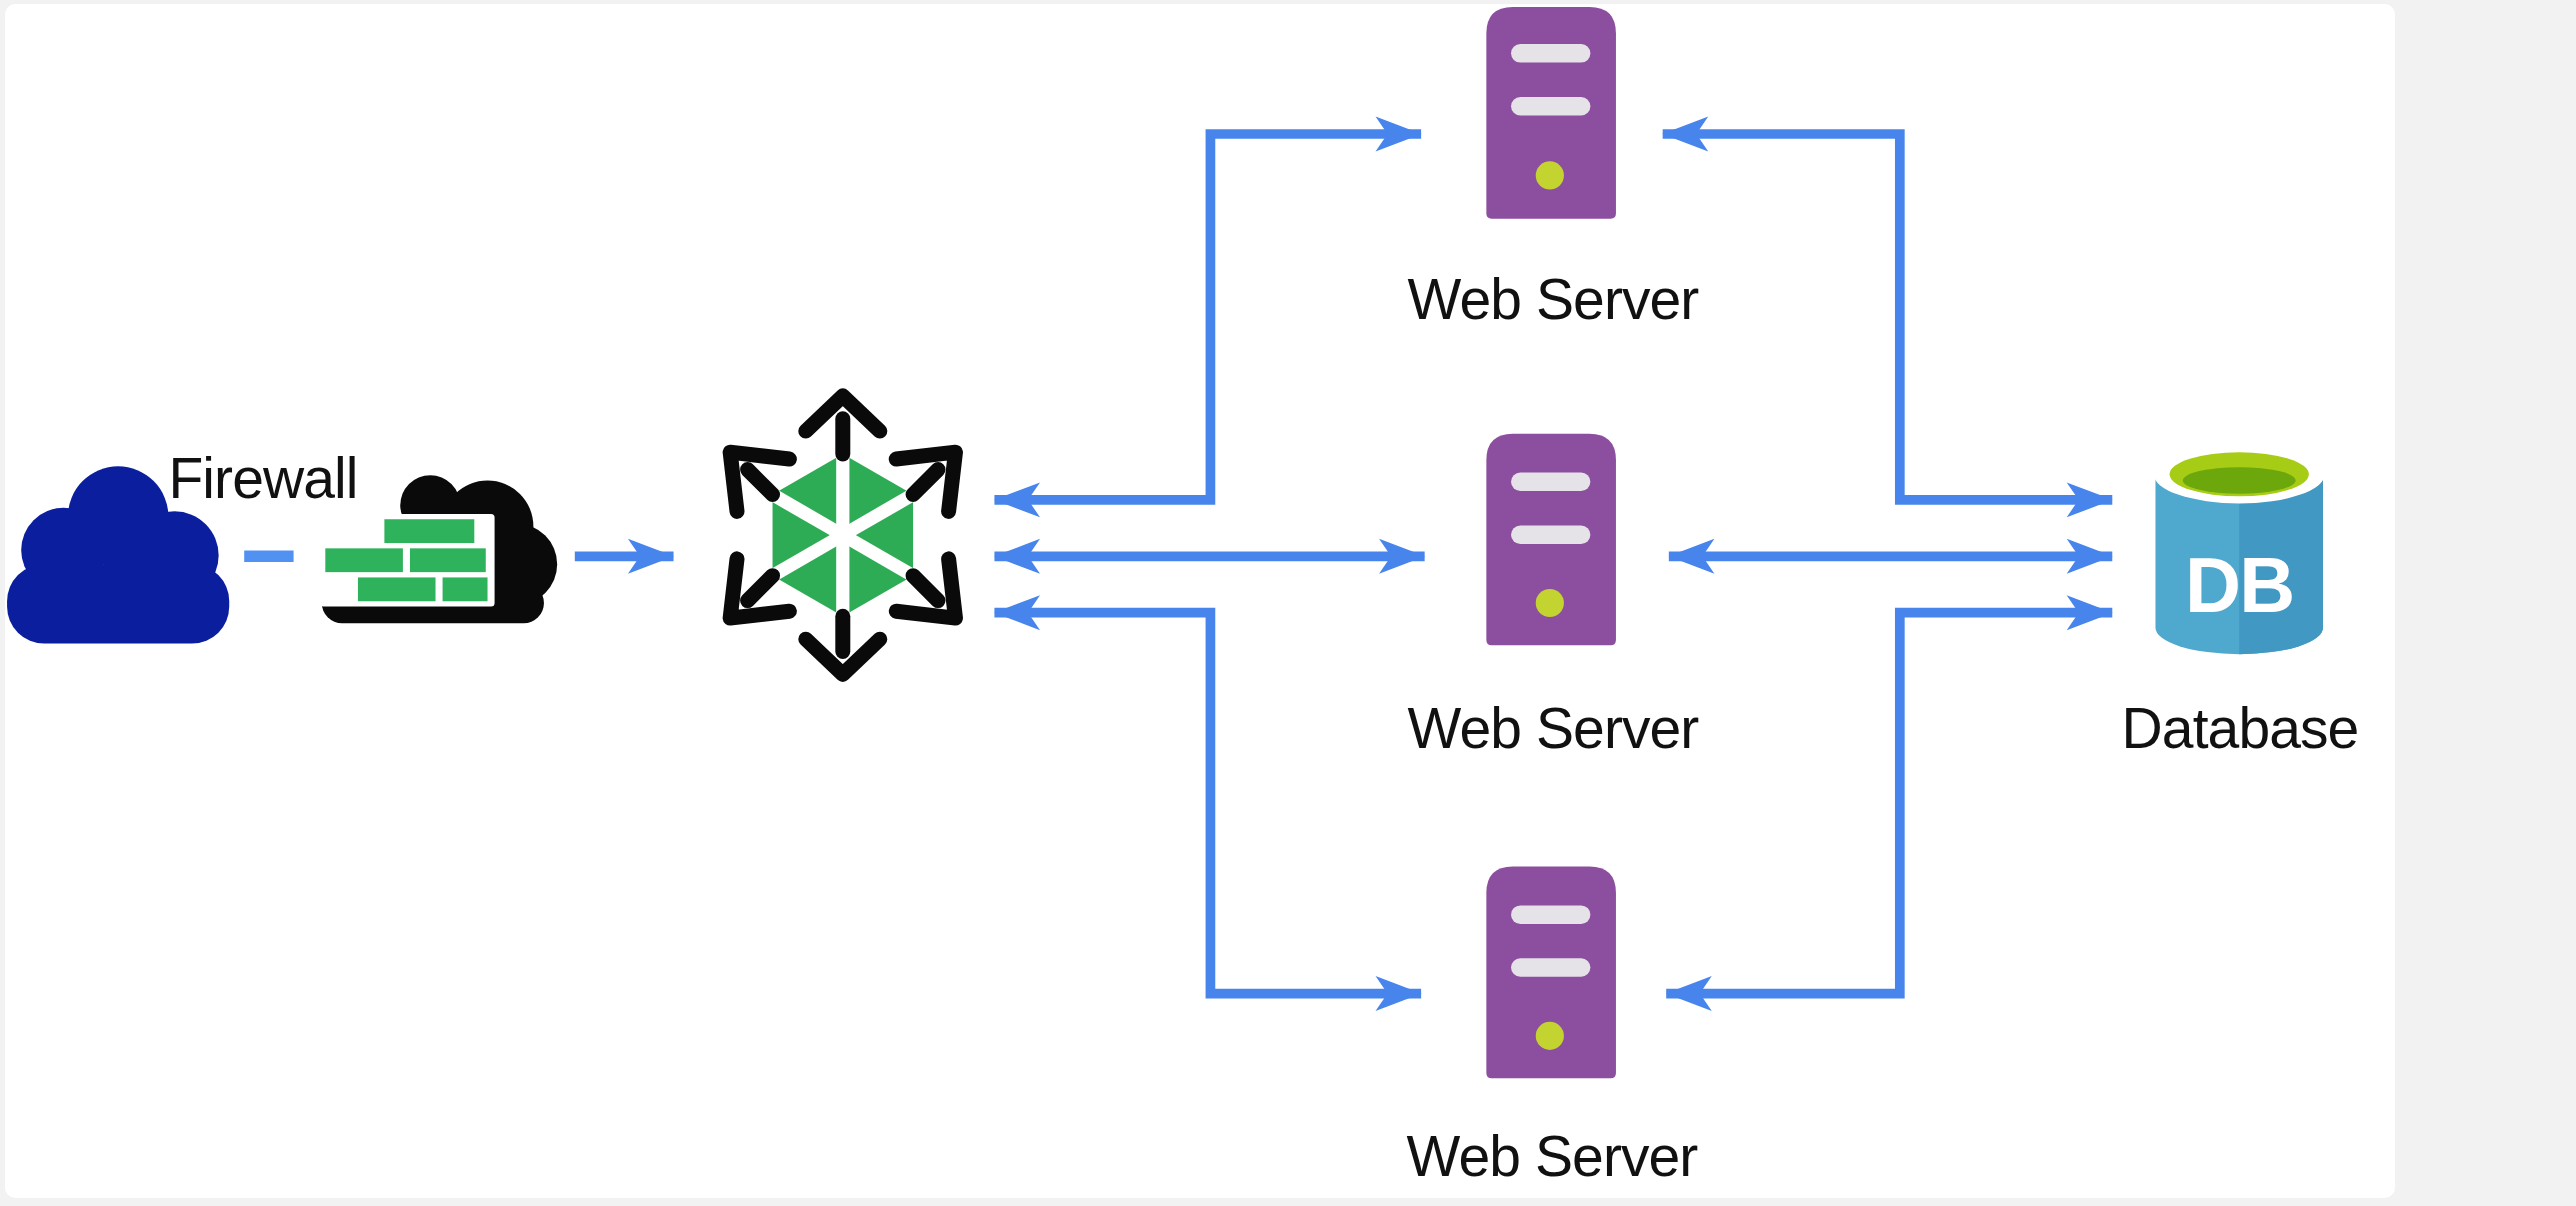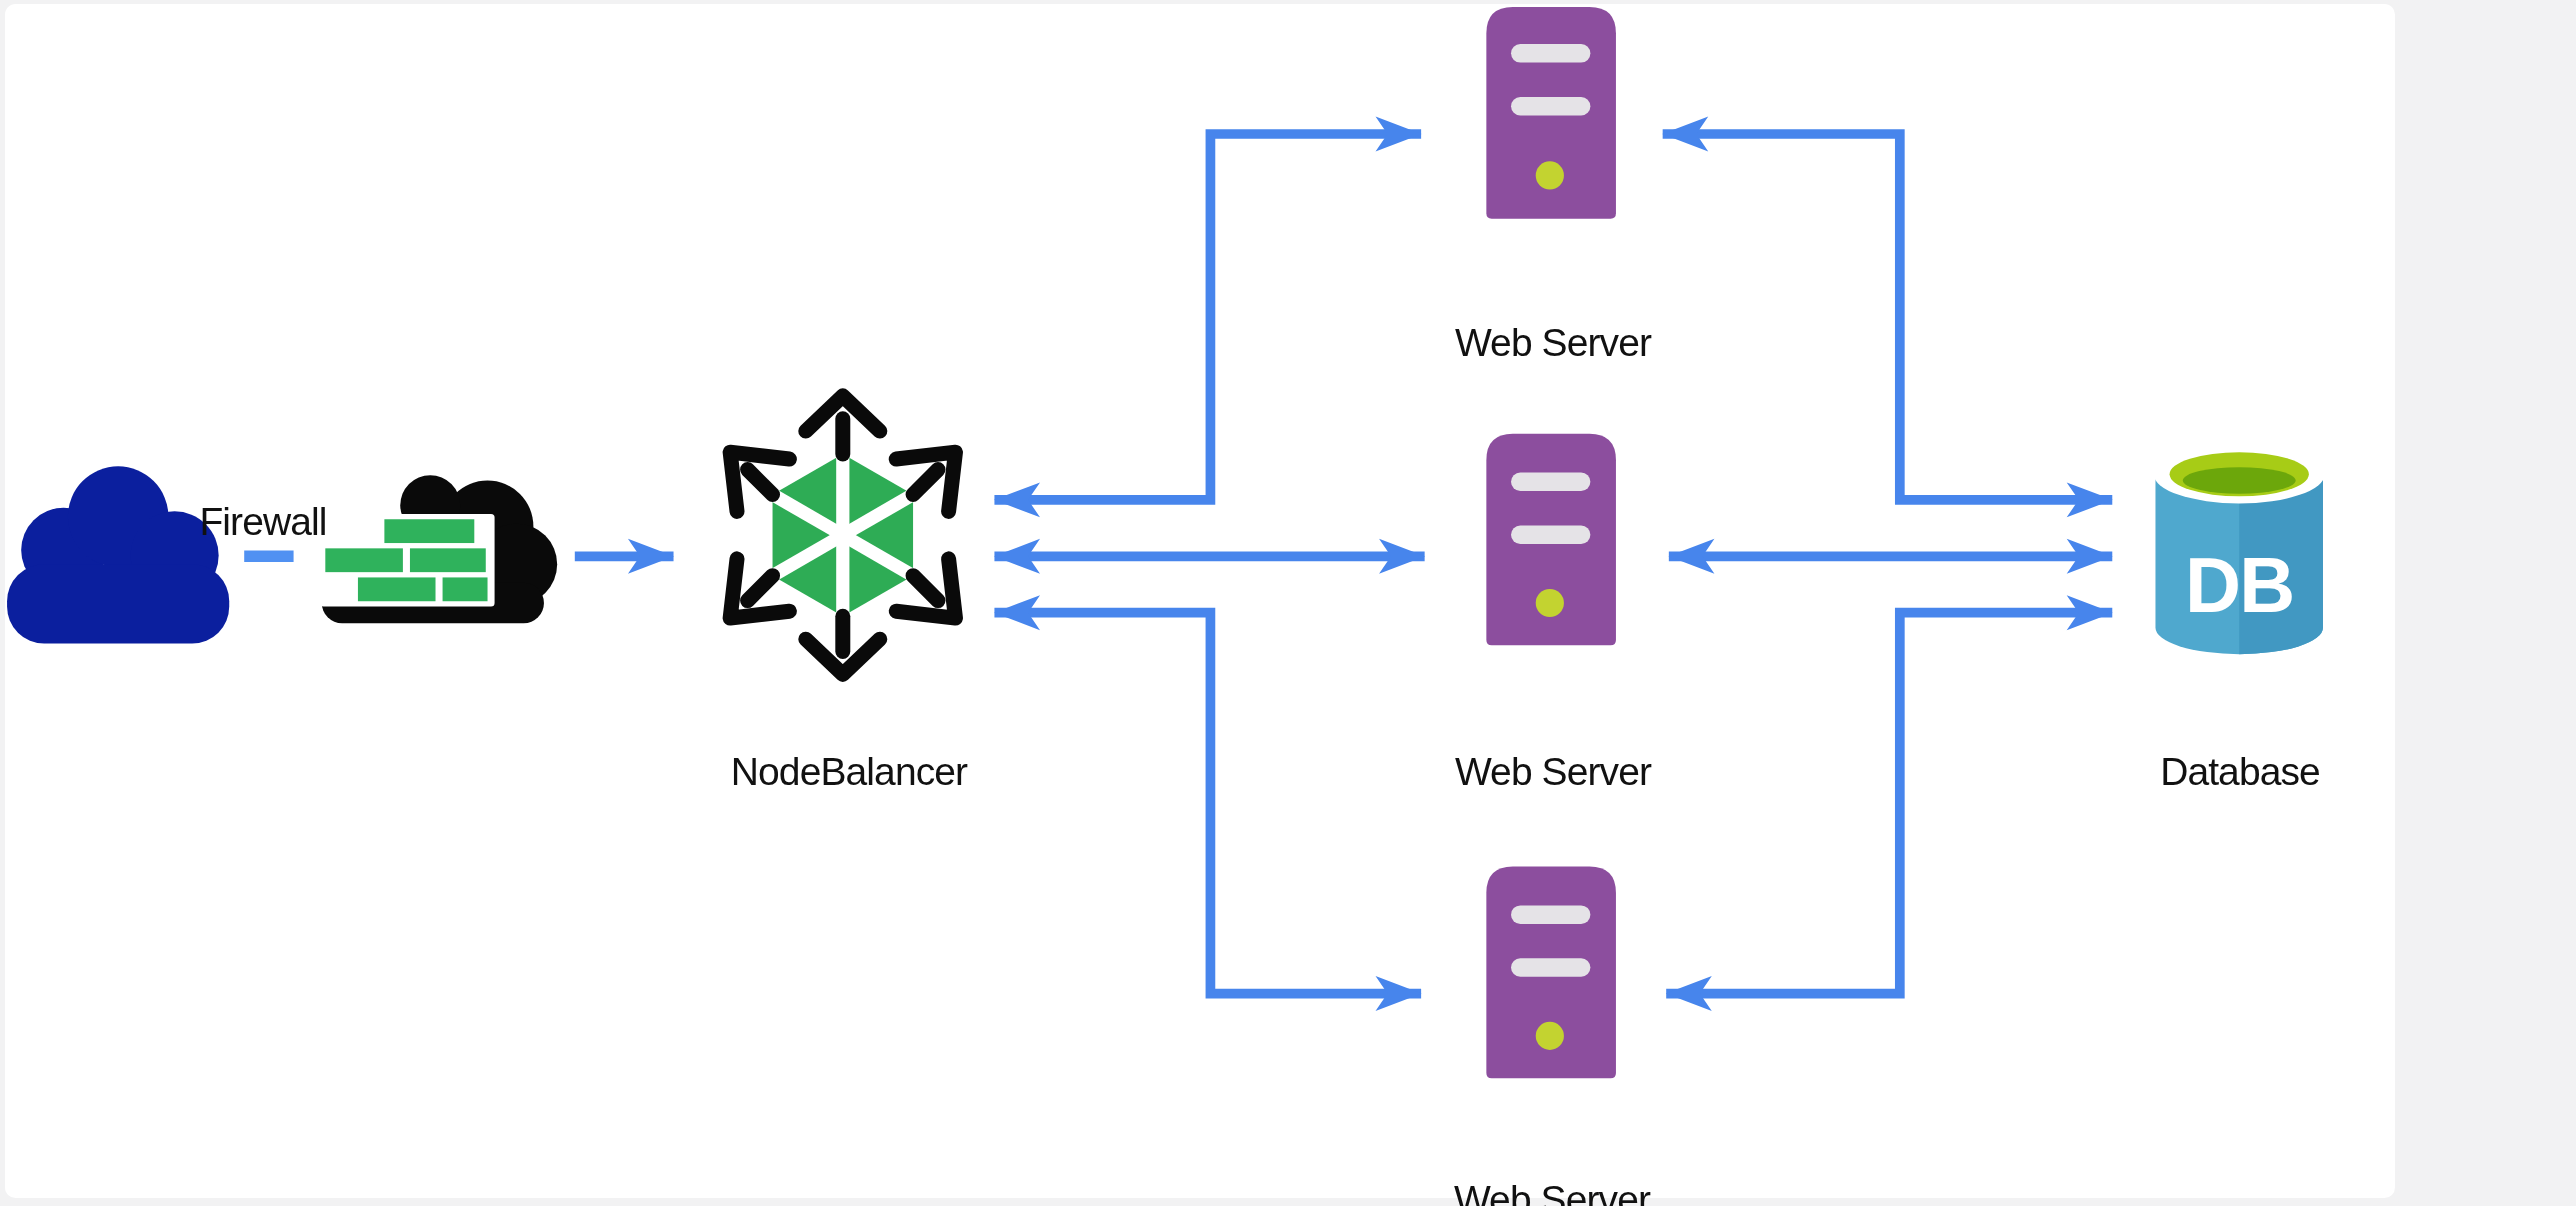--- a/index.html
+++ b/index.html
@@ -36,13 +36,12 @@
   .node-label {
     position: absolute;
     line-height: 62px;
-    font-size: 39px;
+    font-size: 57px;
     letter-spacing: -0.9px;
     color: #111111;
     white-space: nowrap;
     transform: translateX(-50%);
     text-align: center;
-    margin-top: 44px;
   }
 </style>
 </head>

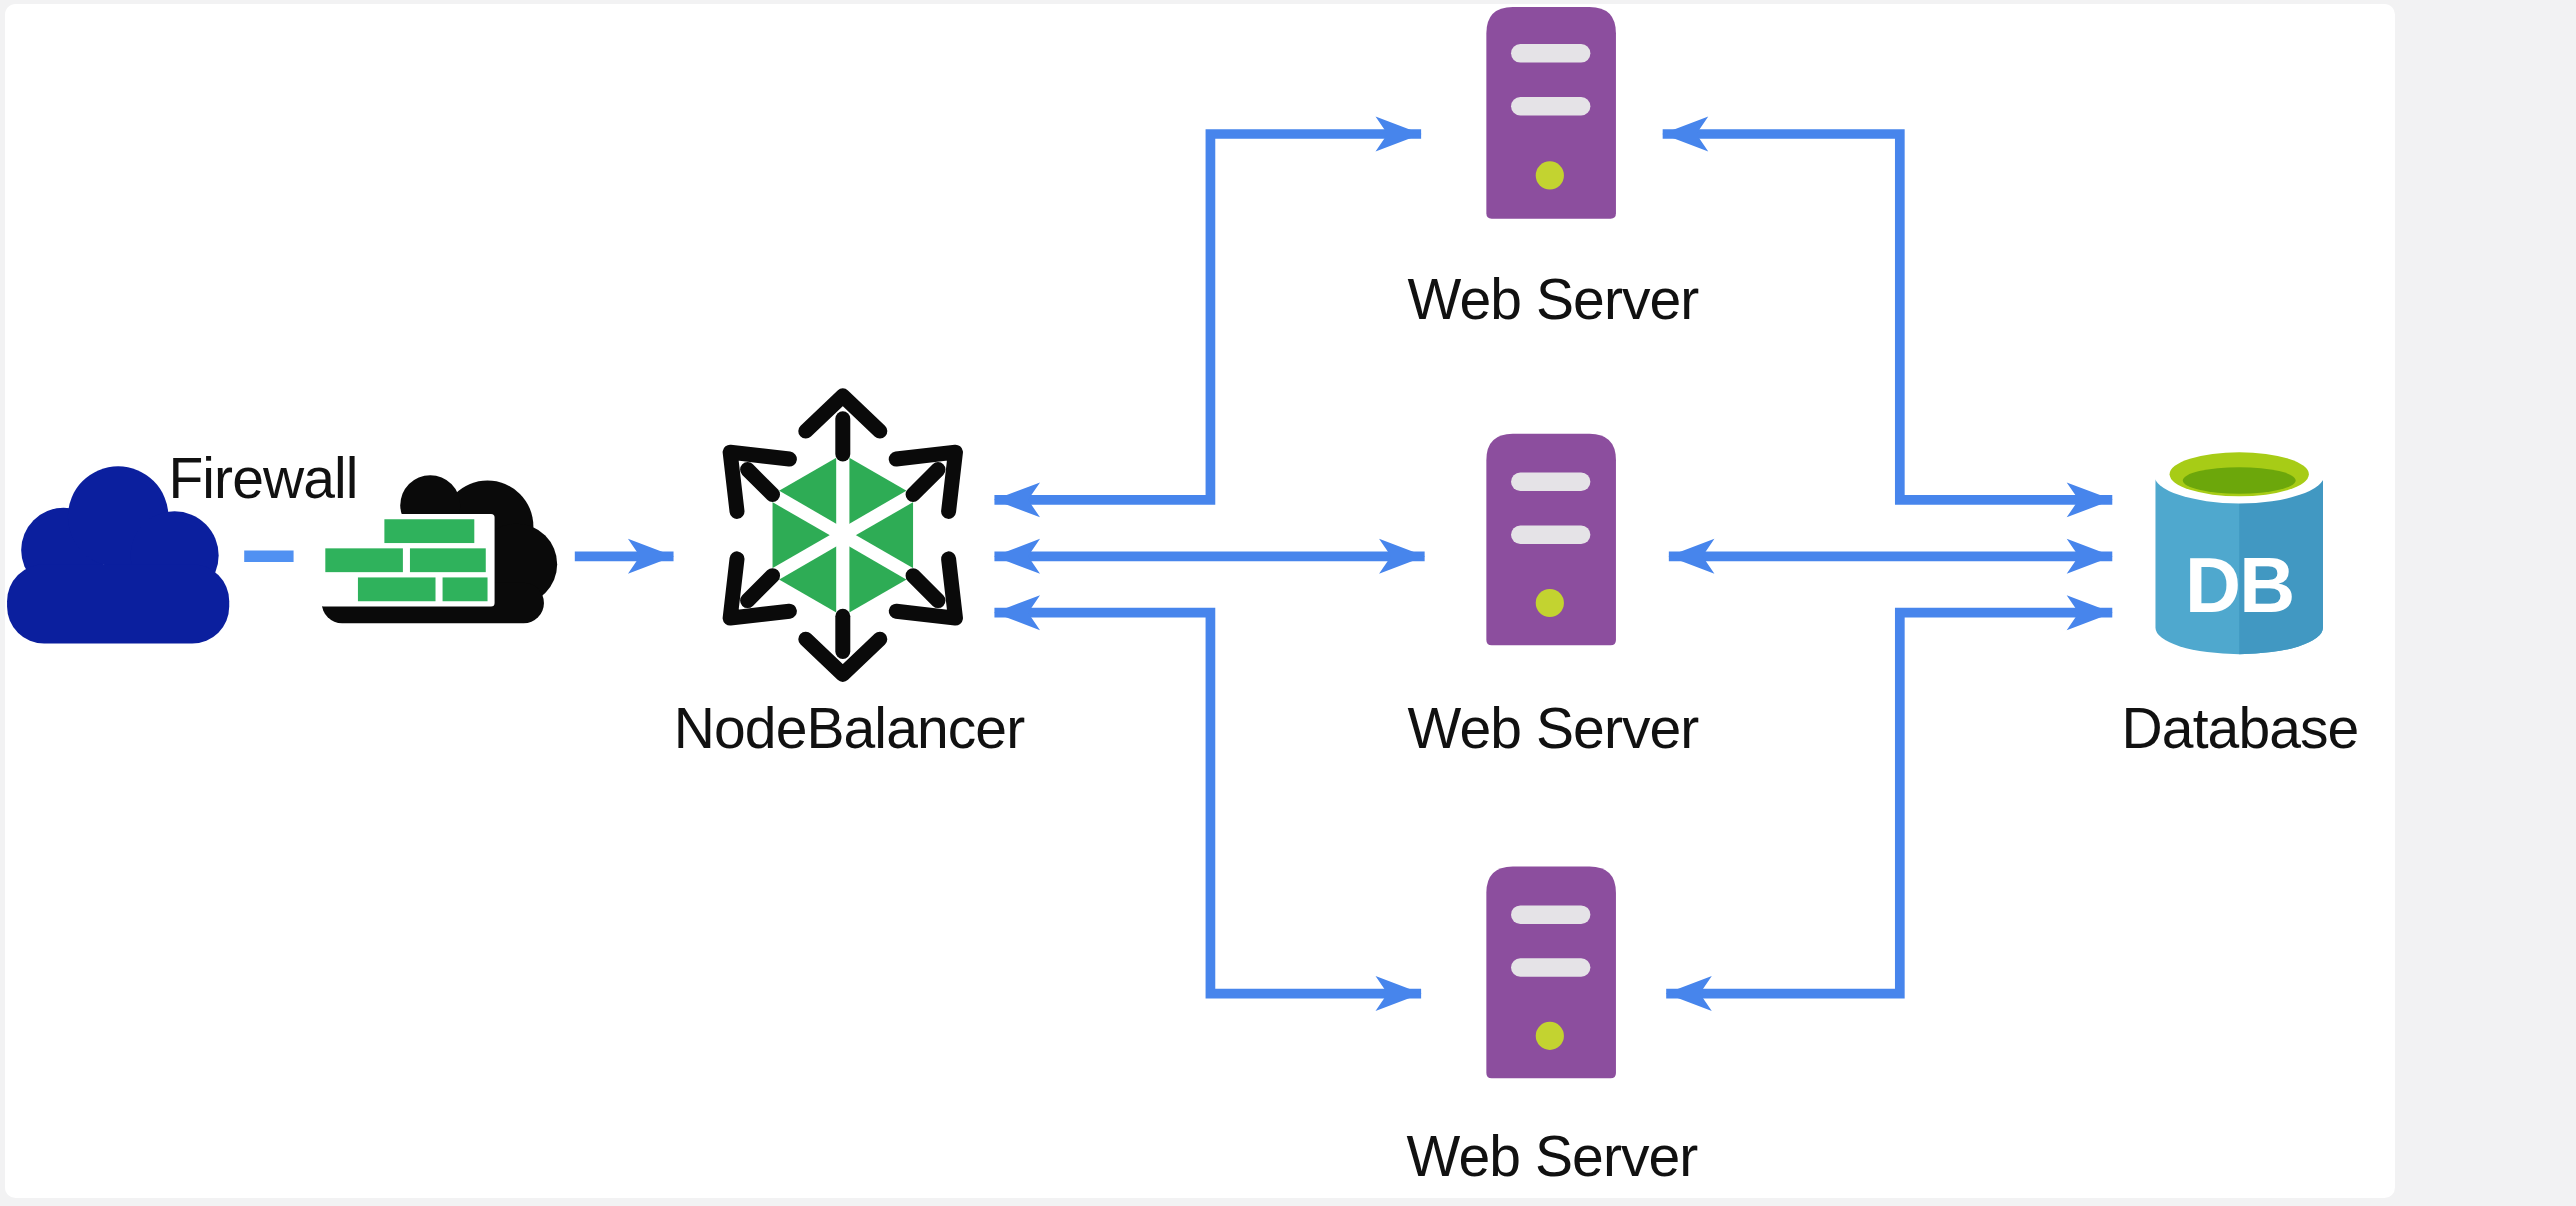--- a/index.html
+++ b/index.html
@@ -160,7 +160,6 @@
   </svg>
 
   <div class="node-label" style="left:263px;  top:447px;">Firewall</div>
-  <div class="node-label" style="left:849px;  top:697px;">NodeBalancer</div>
   <div class="node-label" style="left:1553px; top:268px;">Web Server</div>
   <div class="node-label" style="left:1553px; top:697px;">Web Server</div>
   <div class="node-label" style="left:1552px; top:1125px;">Web Server</div>

